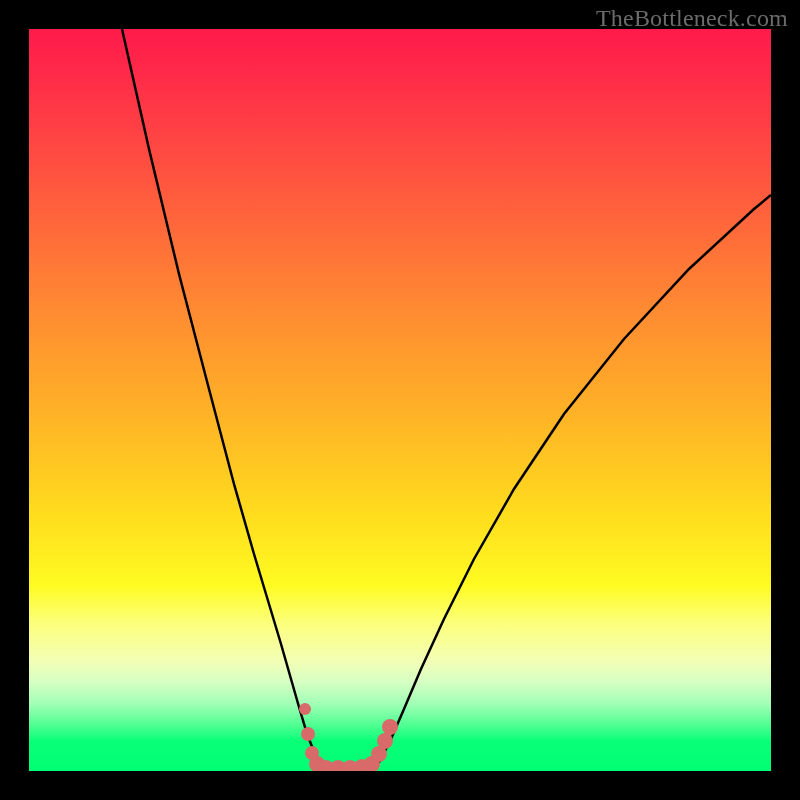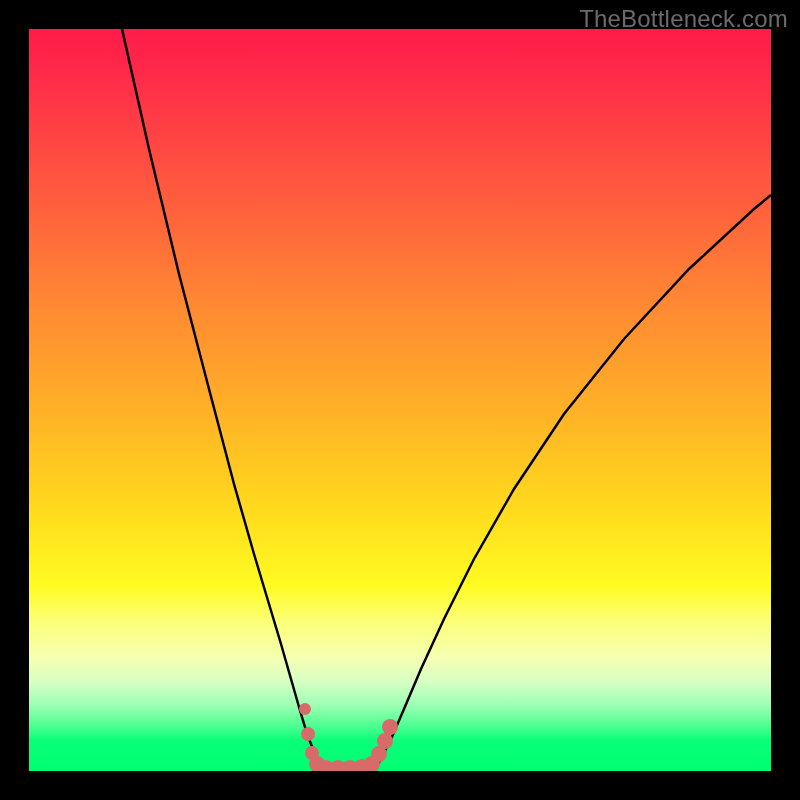--- a/index.html
+++ b/index.html
@@ -44,6 +44,7 @@
     font-weight: 500;
     letter-spacing: 0.2px;
     user-select: none;
+    font-family: Liberation Serif, serif;
   }
   svg.curve {
     position: absolute;

